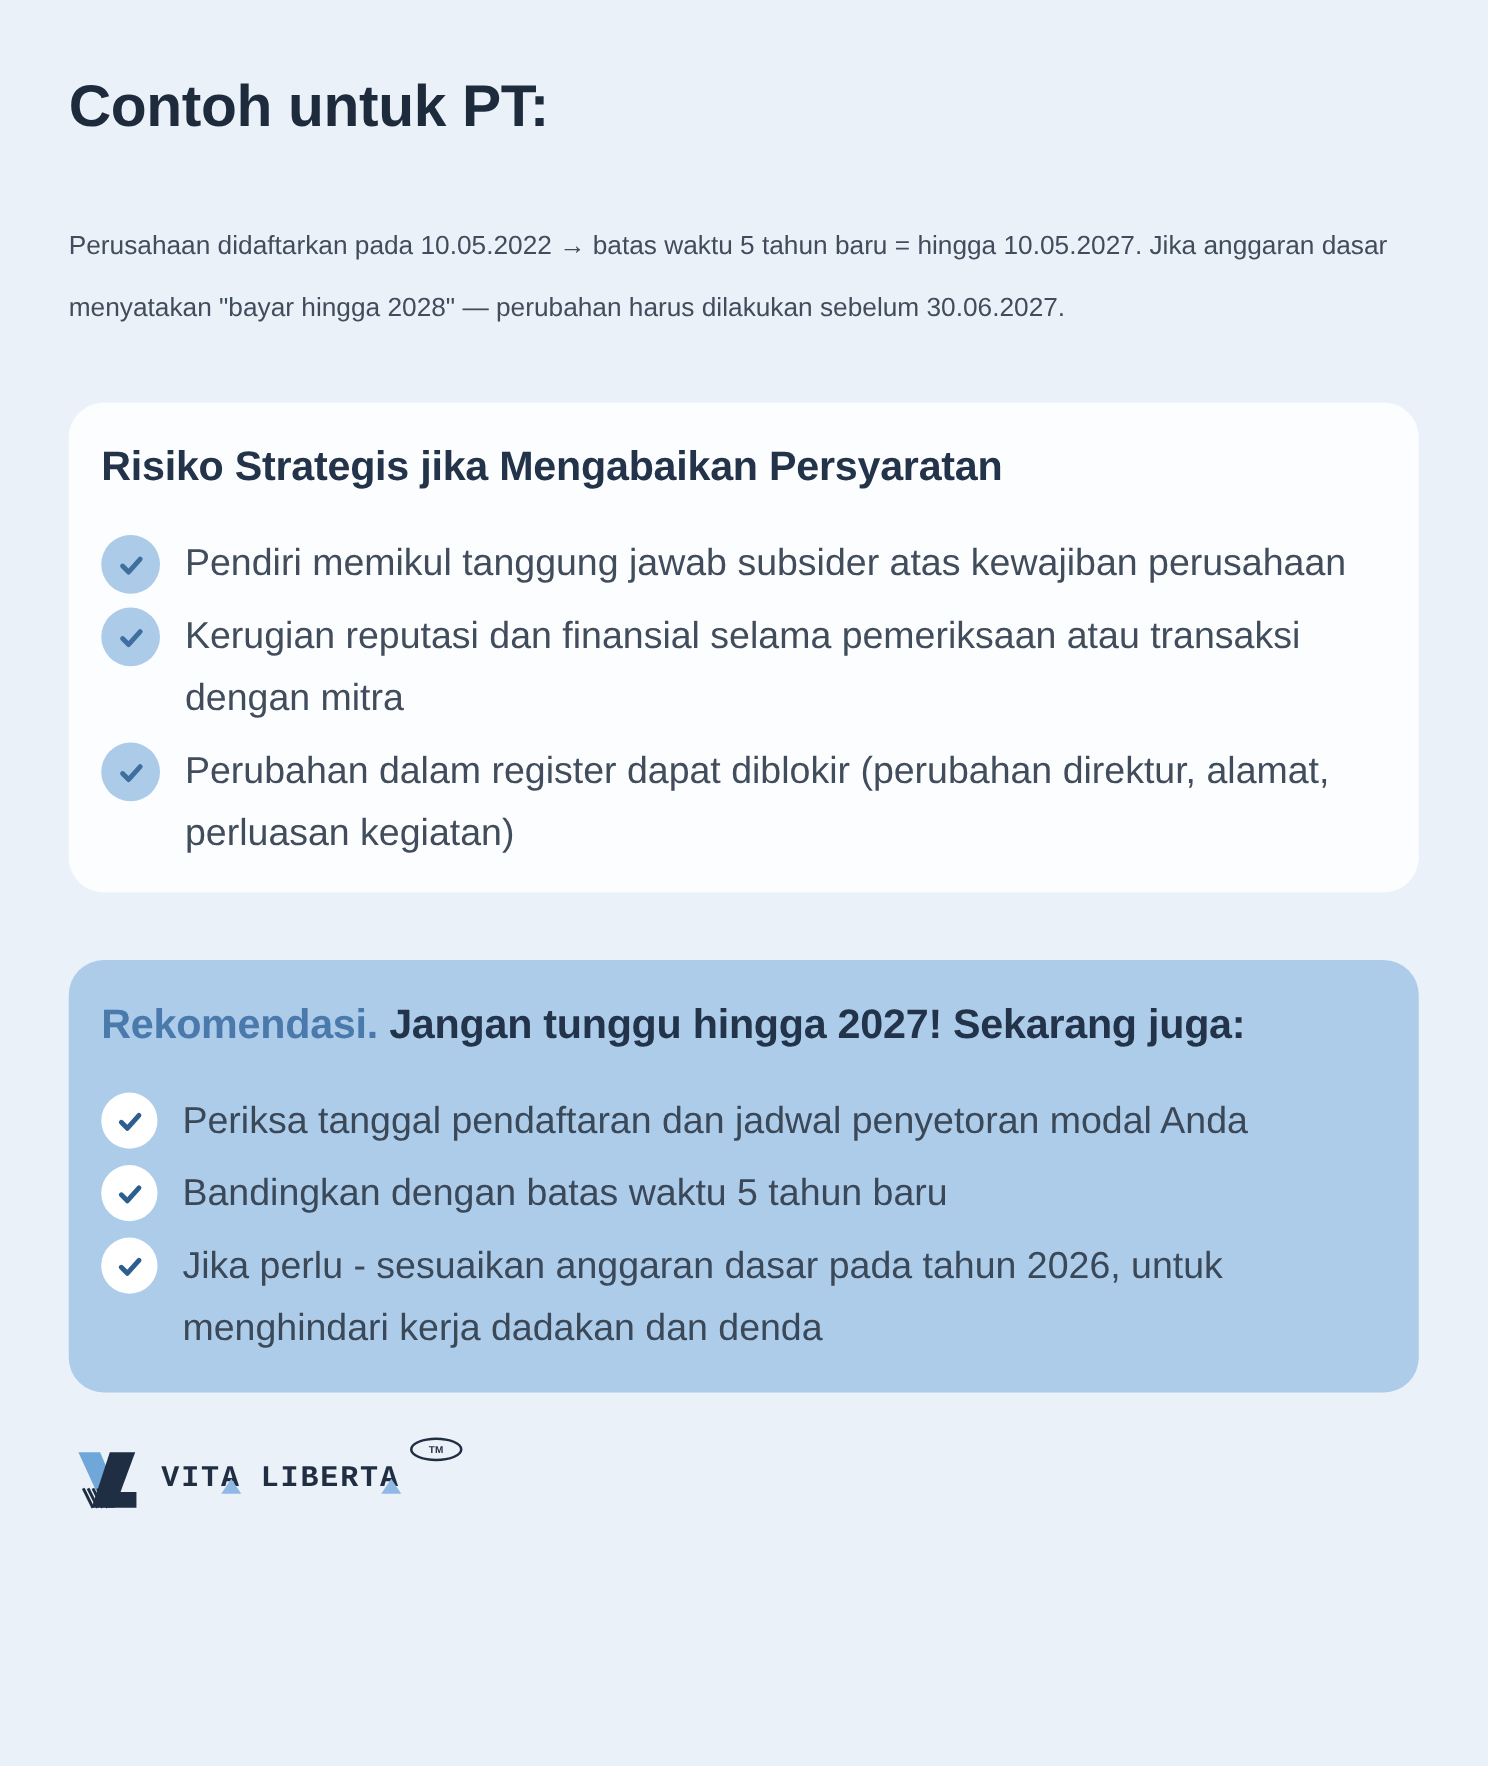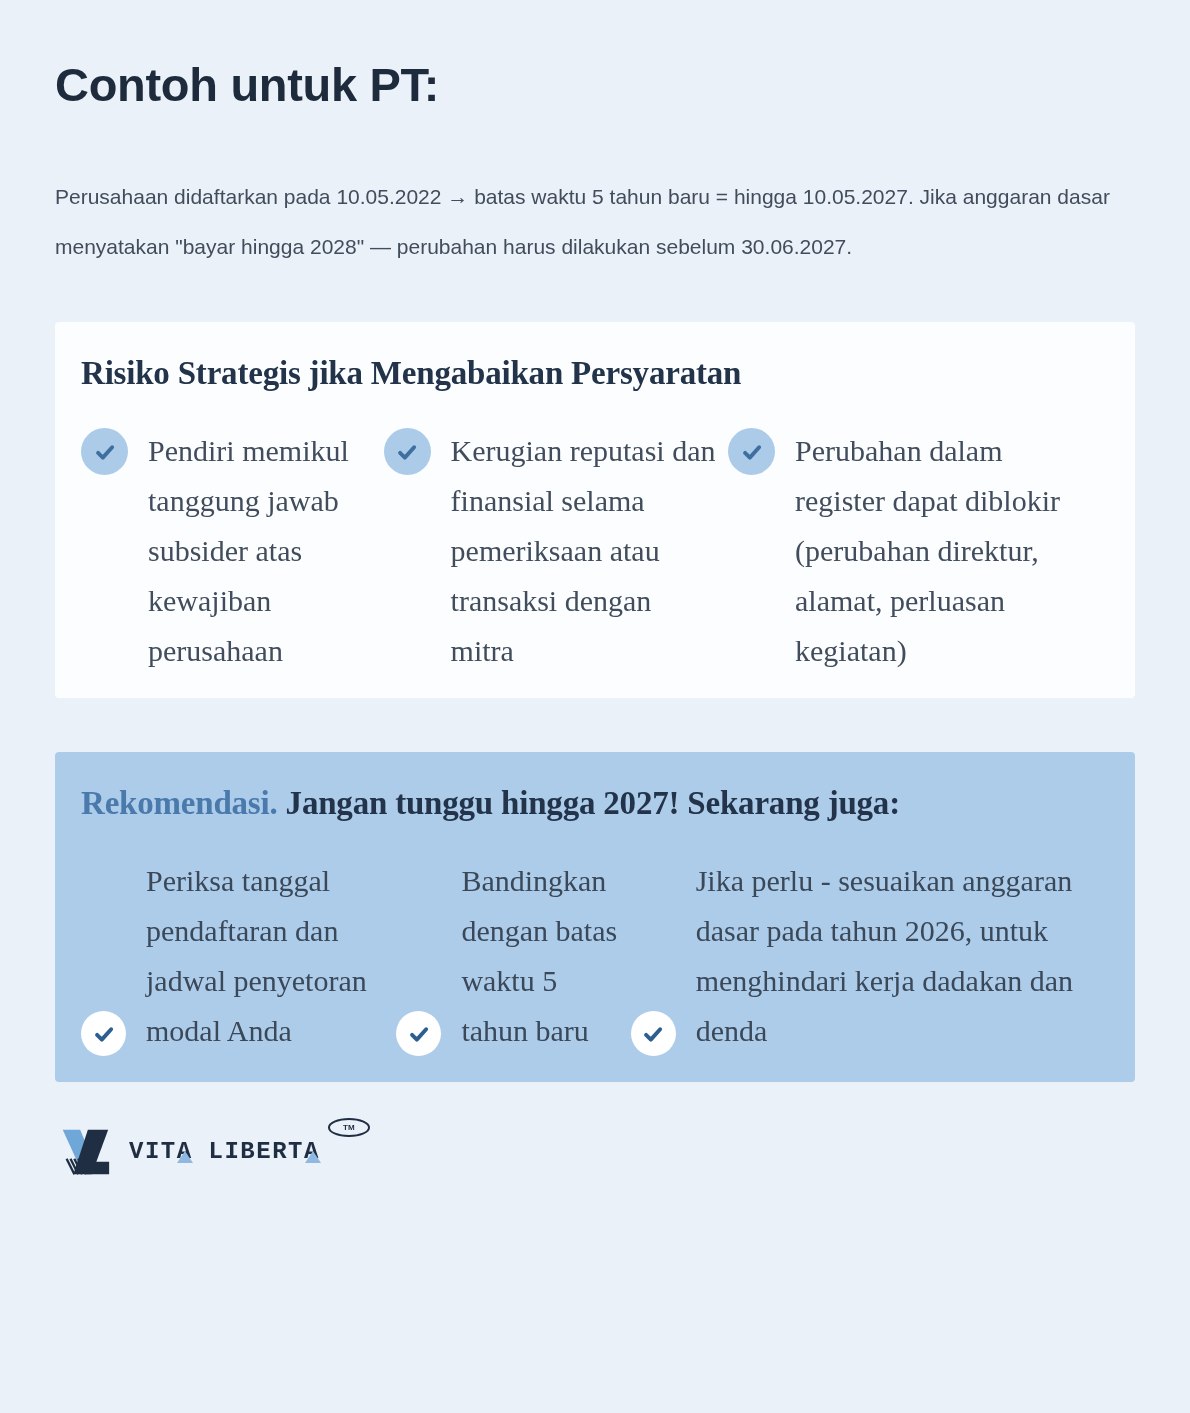--- a/index.html
+++ b/index.html
@@ -31,9 +31,8 @@
   }
 
   .card {
-    border-radius: 4px;
+    border-radius: 28px;
     padding: 30px 36px 22px 26px;
-    font-family: Liberation Serif, serif;
   }
   .card-white {
     margin-top: 50px;

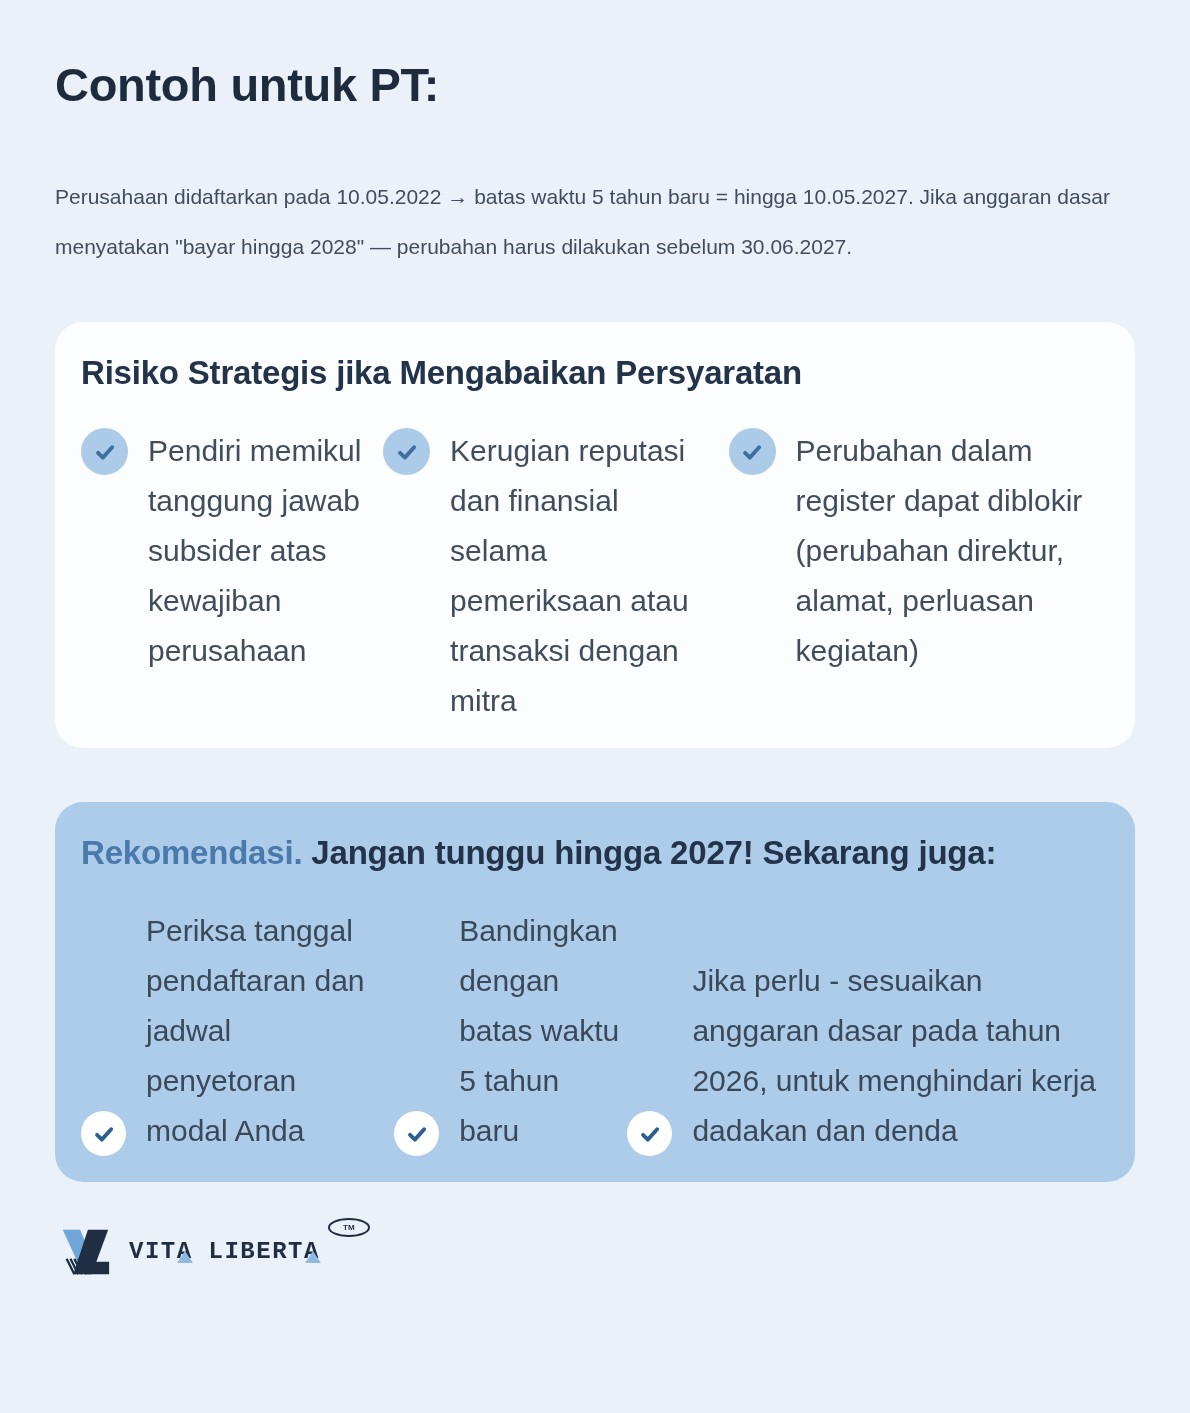--- a/index.html
+++ b/index.html
@@ -59,6 +59,7 @@
     margin: 32px 0 0;
     padding: 0;
     display: flex;
+    flex-direction: column;
     gap: 8px;
   }
   .bullet {

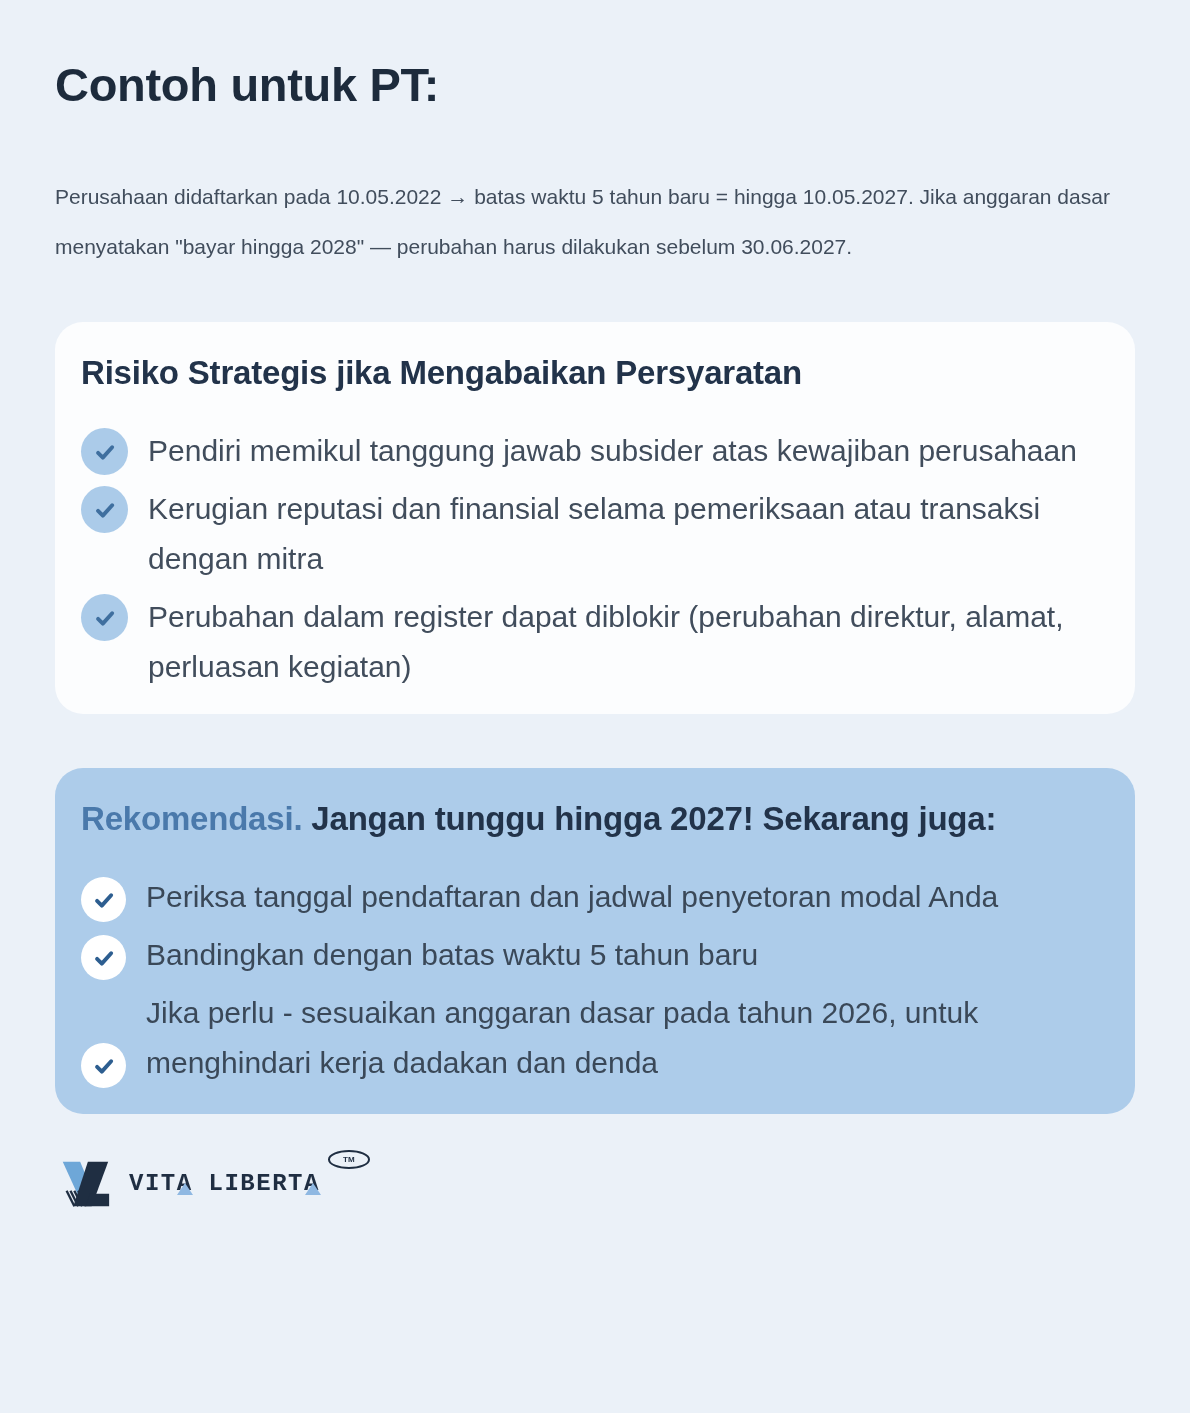--- a/index.html
+++ b/index.html
@@ -70,7 +70,7 @@
     line-height: 50px;
     color: var(--ink-body, #414d5c);
   }
-  .card-blue .bullet { color: var(--ink-body-blue, #3a4858); align-items: flex-end; }
+  .card-blue .bullet { color: var(--ink-body-blue, #3a4858); }
 
   .check {
     flex: 0 0 auto;

